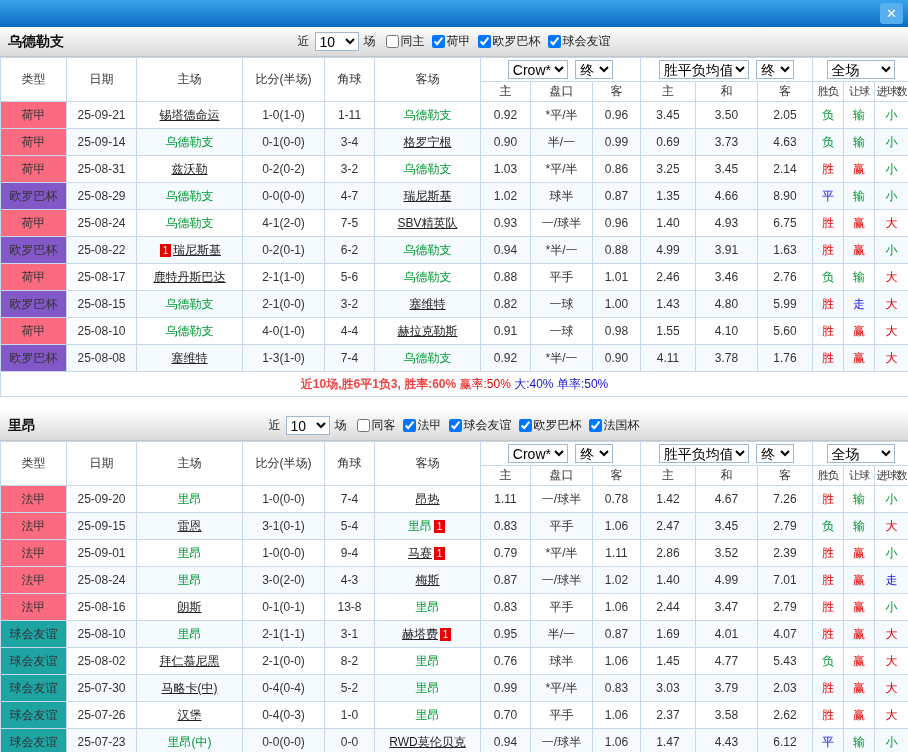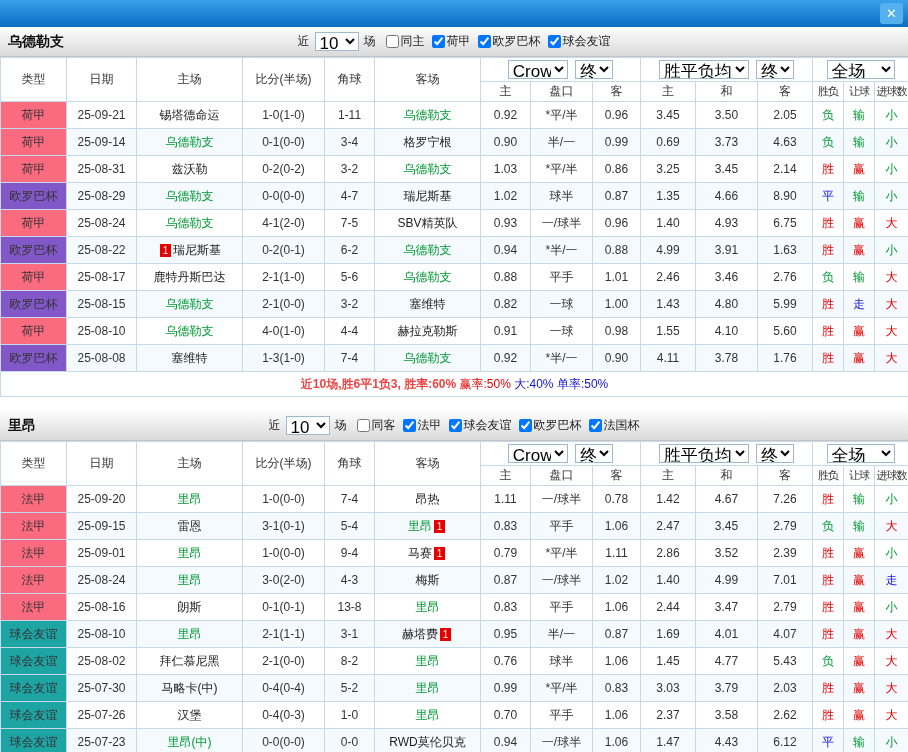--- a/index.html
+++ b/index.html
@@ -34,7 +34,7 @@
   .cb input{ margin:0 2px 0 0; width:13px; height:13px; }
   
   select.hsel{
-    height:19px; font-size:17px; border:1px solid #9db9d1; background:#fff;
+    height:19px; font-size:14px; border:1px solid #9db9d1; background:#fff;
     vertical-align:middle; margin:0 2px; padding:0;
     font-family:"Liberation Sans","DejaVu Sans",sans-serif;
   }

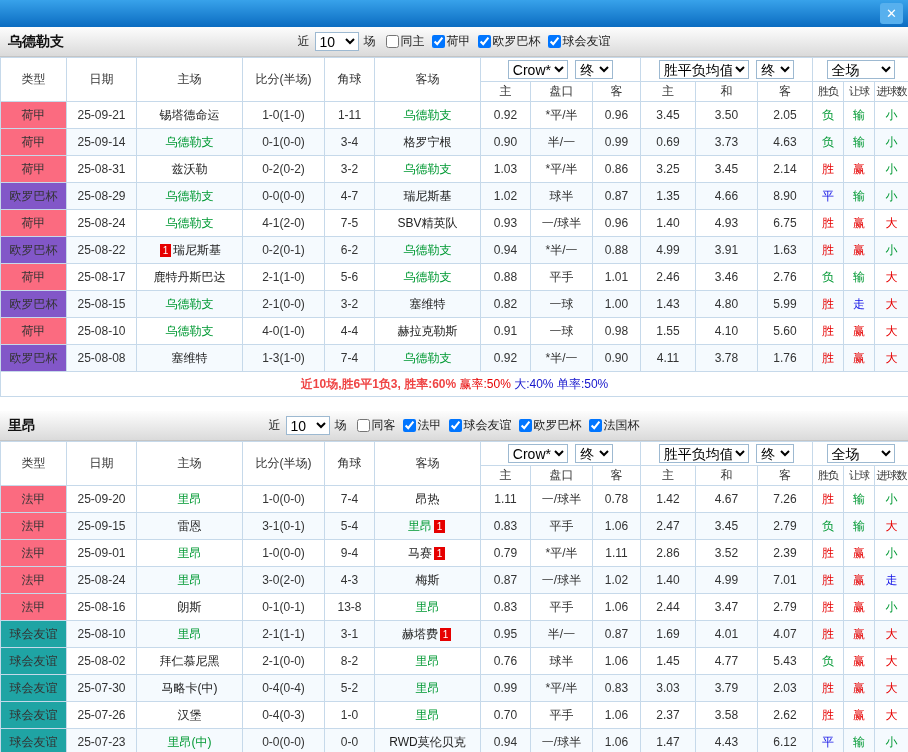--- a/index.html
+++ b/index.html
@@ -55,7 +55,7 @@
   td.date{ color:#444; }
   td.score{ color:#e60000; }
   .team-green{ color:#009933; }
-  .team-black{ color:#222; }
+  .team-black{ color:#222;text-decoration:underline; }
   .badge{
     display:inline-block; background:#e60000; color:#fff; width:11px; height:13px;
     line-height:13px; font-size:10px; margin:0 2px; vertical-align:middle; text-align:center;

